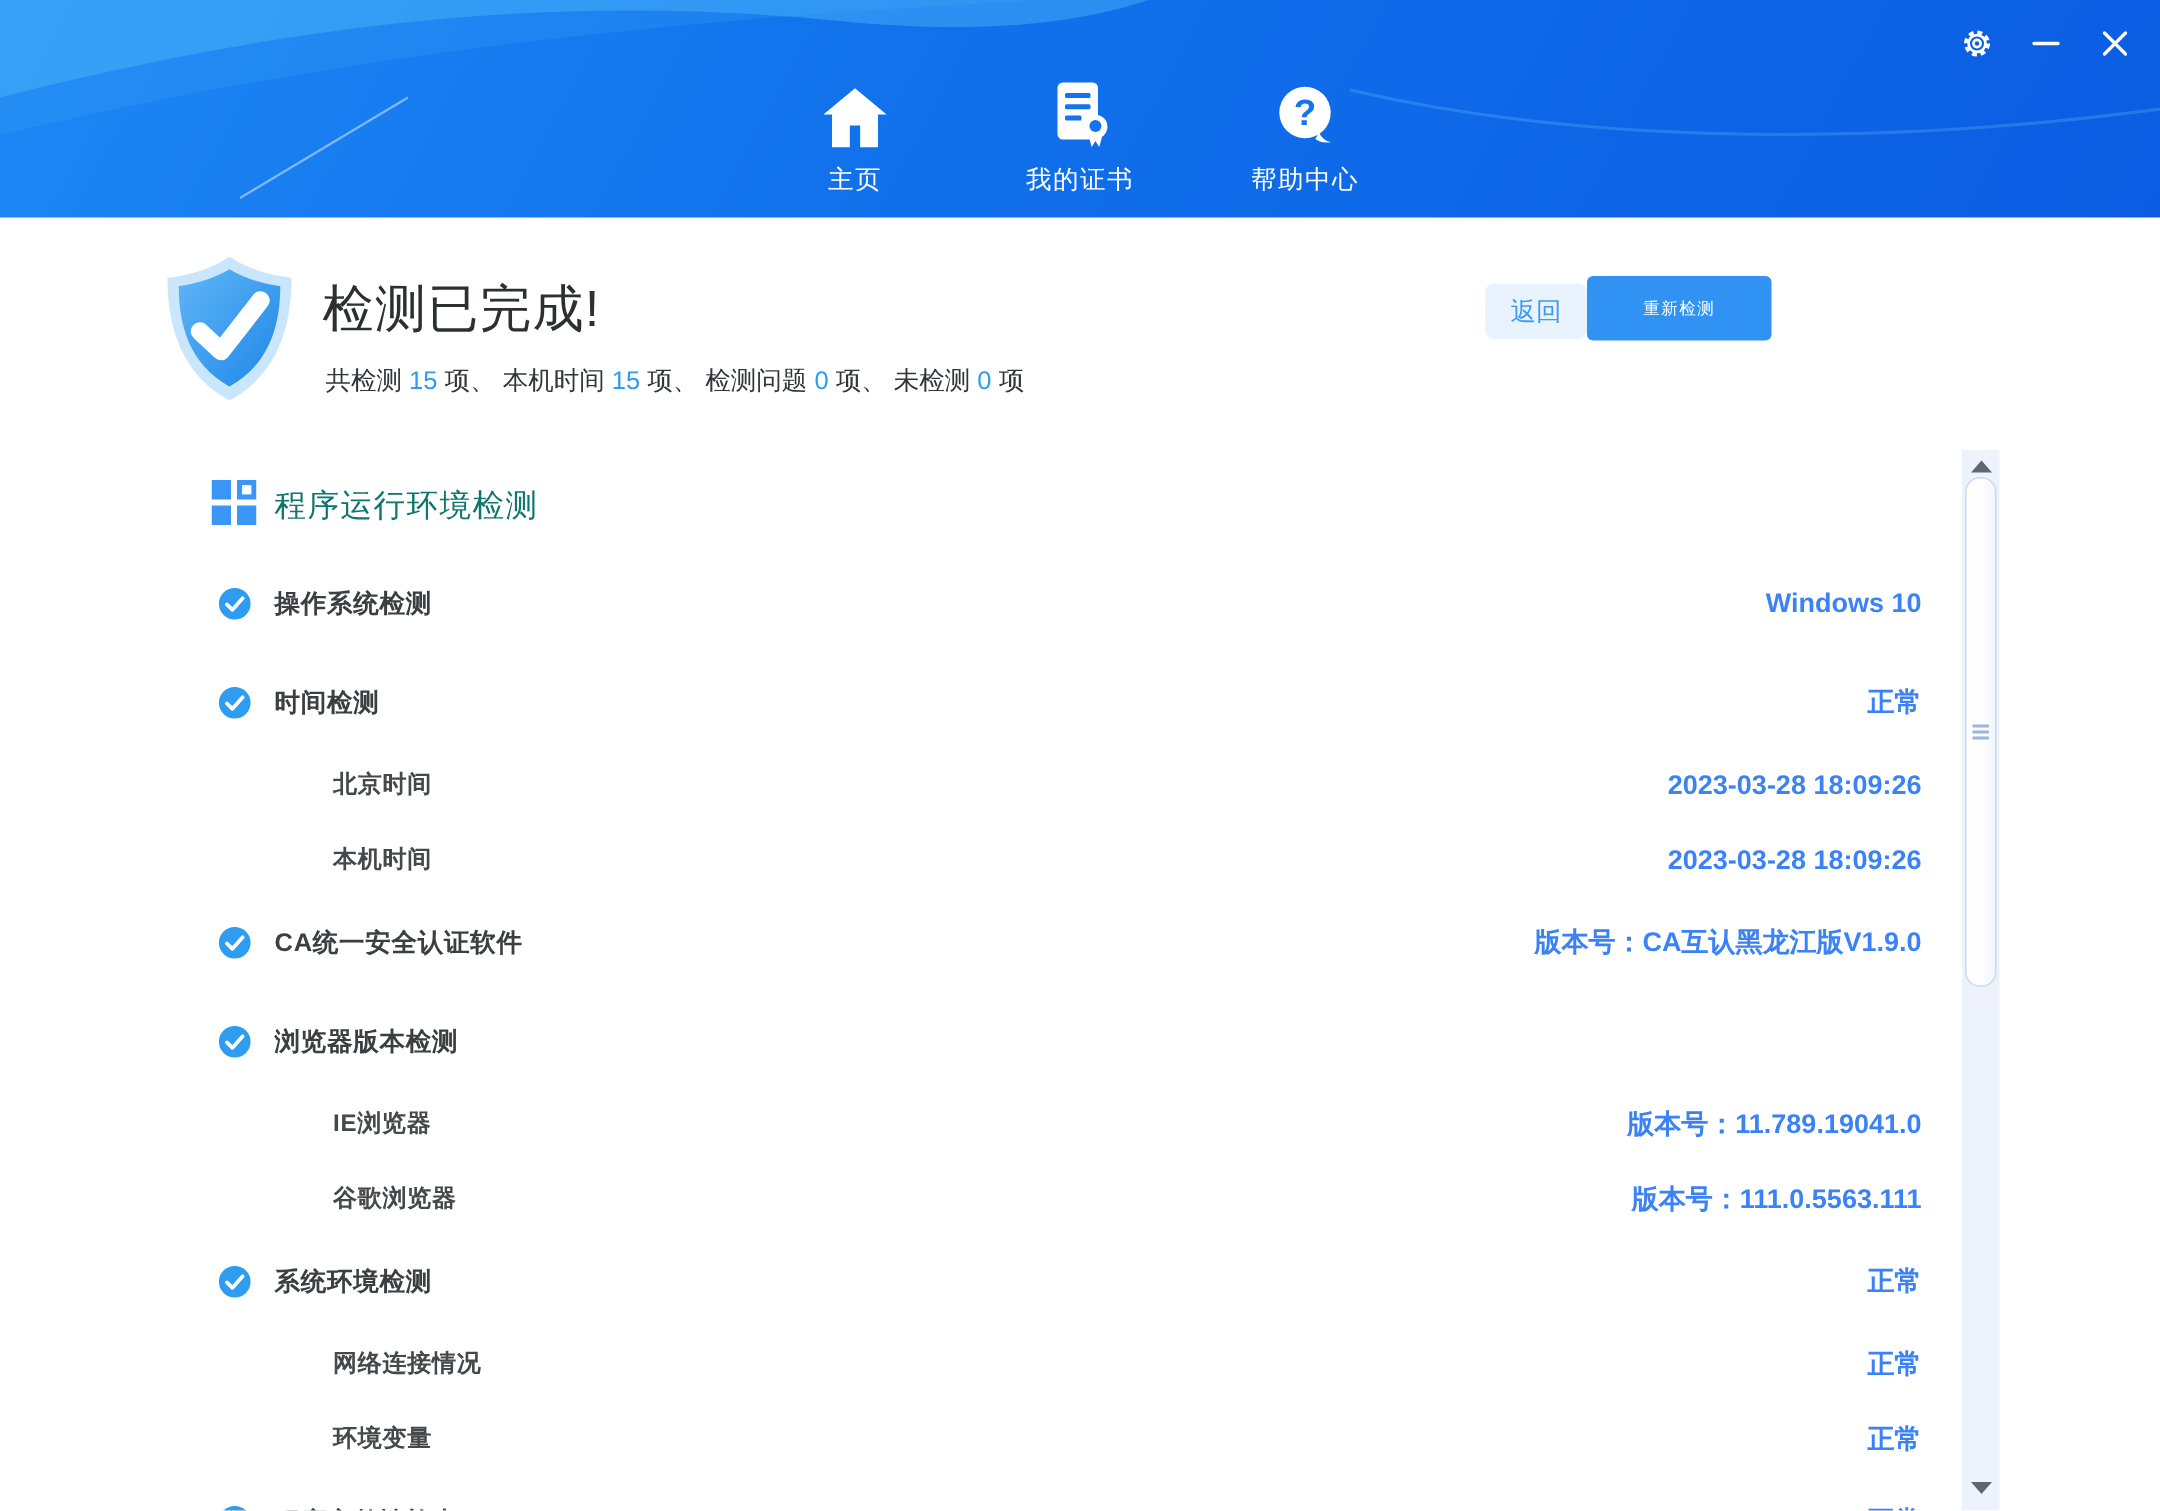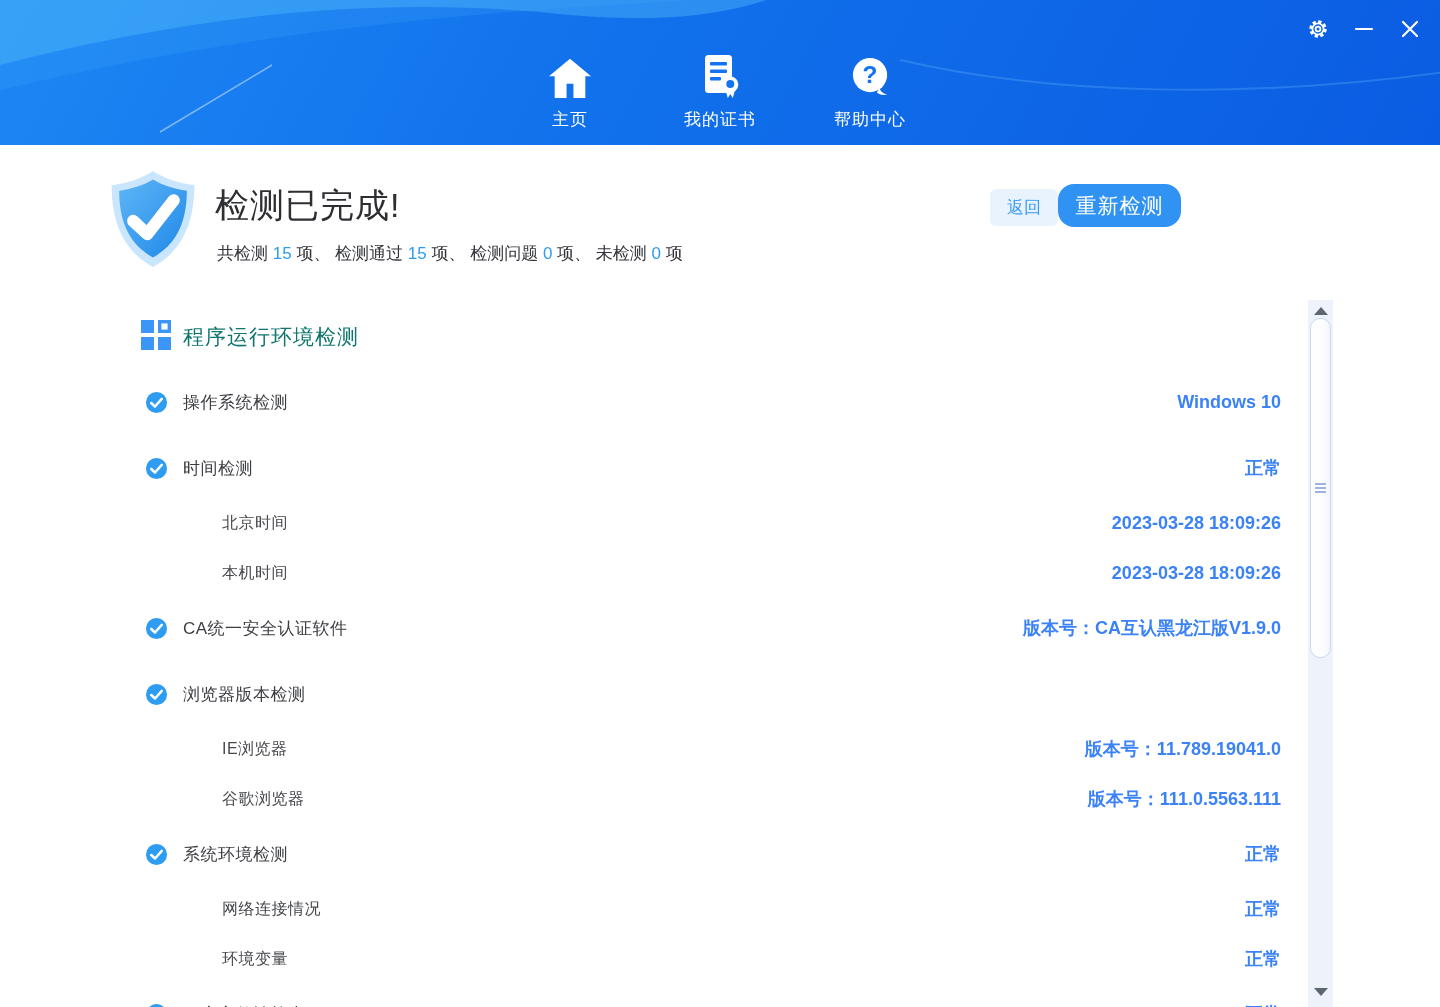--- a/index.html
+++ b/index.html
@@ -31,7 +31,7 @@
   .actions { position:absolute; top:39px; right:104px; display:flex; align-items:center; }
   .btn { border:none; cursor:pointer; font-family:inherit; white-space:nowrap; }
   .btn-back { margin-top:4px; width:68px; height:37px; border-radius:6px; background:#e9f3fe; color:#3a9af5; font-size:17px; }
-  .btn-recheck { width:123px; height:43px; border-radius:16px; background:#3093f3; color:#ffffff; font-size:21px; letter-spacing:1px; }
+  .btn-recheck { width:123px; height:43px; border-radius:4px; background:#3093f3; color:#ffffff; font-size:11px; letter-spacing:1px; }
 
   
   .content { position:absolute; top:322px; left:141px; width:1140px; }

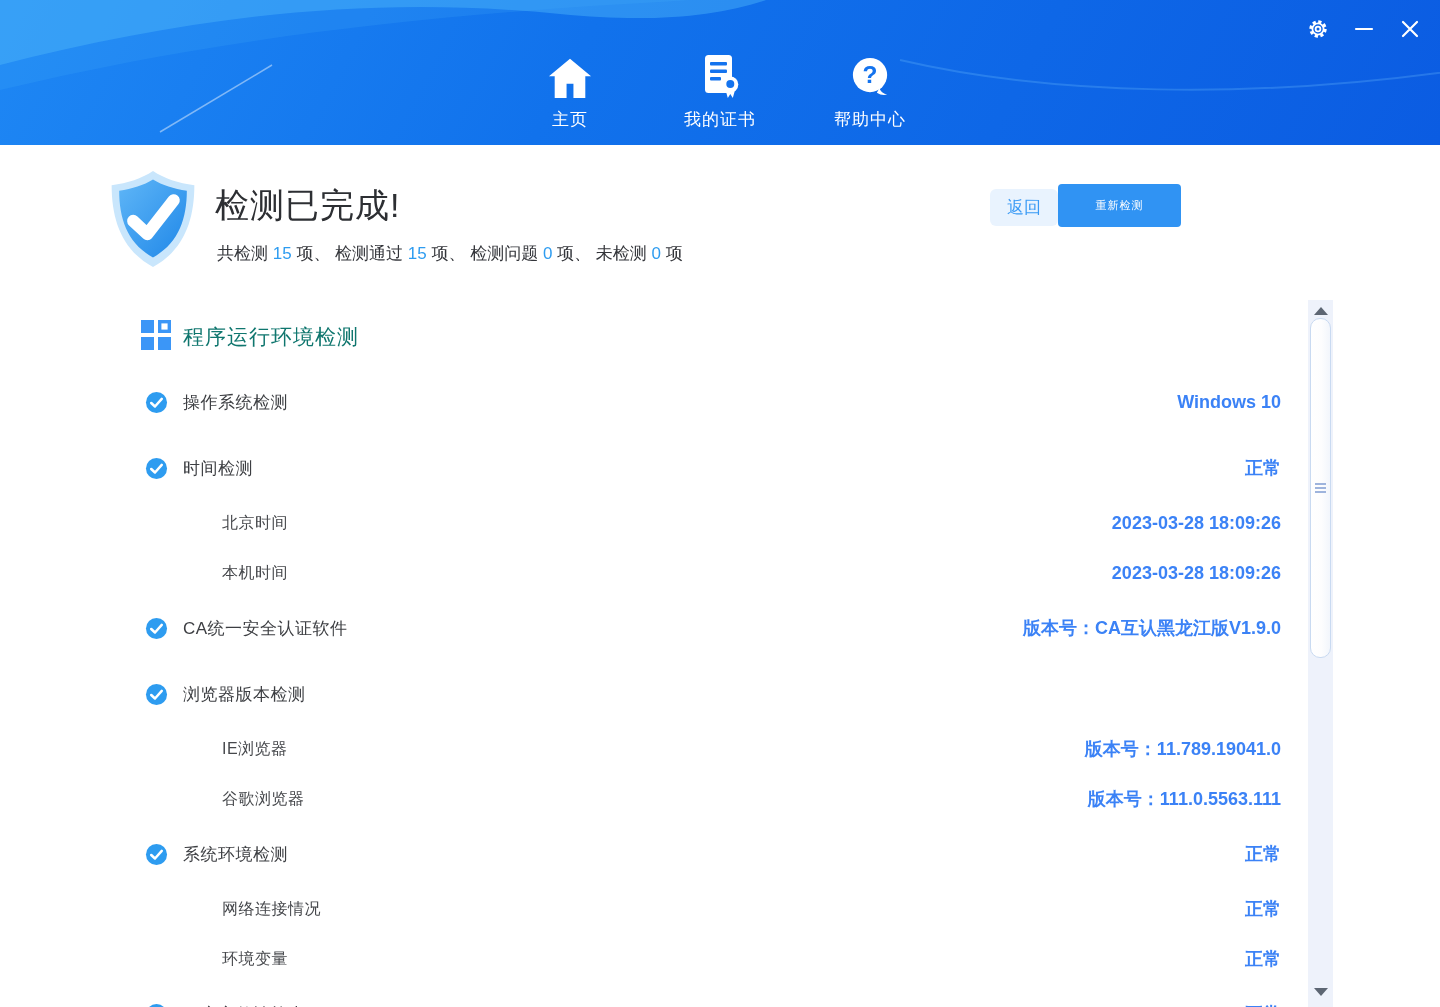--- a/index.html
+++ b/index.html
@@ -153,7 +153,7 @@
     </span>
     <div class="result-text">
       <h1 class="result-title">检测已完成!</h1>
-      <p class="result-summary"><span>共检测 </span><span class="accent">15</span><span> 项、 检测通过 </span><span class="accent">15</span><span> 项、 检测问题 </span><span class="accent">0</span><span> 项、 未检测 </span><span class="accent">0</span><span> 项</span></p>
+      <p class="result-summary"><span>共检测 </span><span class="accent">15</span><span> 项、 本机时间 </span><span class="accent">15</span><span> 项、 检测问题 </span><span class="accent">0</span><span> 项、 未检测 </span><span class="accent">0</span><span> 项</span></p>
     </div>
     <div class="actions">
       <button class="btn btn-back">返回</button>

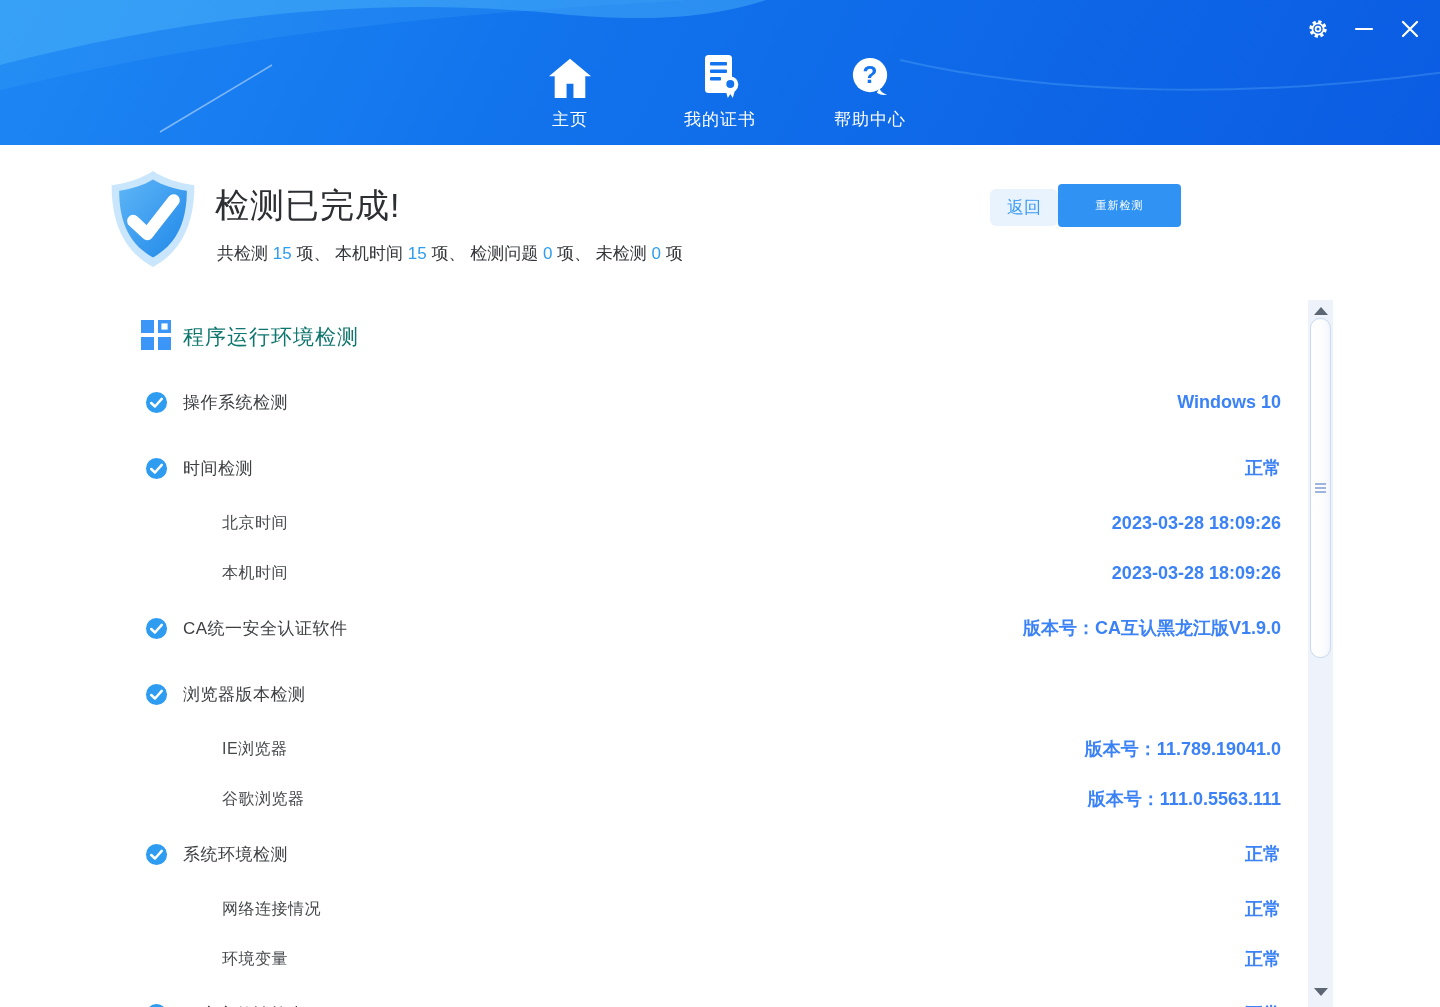--- a/index.html
+++ b/index.html
@@ -45,7 +45,7 @@
   .row.sub + .row.sub { margin-top:24px; }
   .row.sub + .row.parent { margin-top:29px; }
   .check-badge { width:23px; height:23px; margin-right:15px; flex:0 0 auto; display:flex; }
-  .row-label { font-size:17px; color:#3c3e42; letter-spacing:0.5px; white-space:nowrap; }
+  .row-label { font-size:17px; color:#3c3e42; letter-spacing:0.5px; white-space:nowrap;font-weight:bold; }
   .row.sub .row-label { font-size:16px; color:#46484c; }
   .row-value { margin-left:auto; font-size:18px; color:#3b82f6; white-space:nowrap;font-weight:bold; }
 

